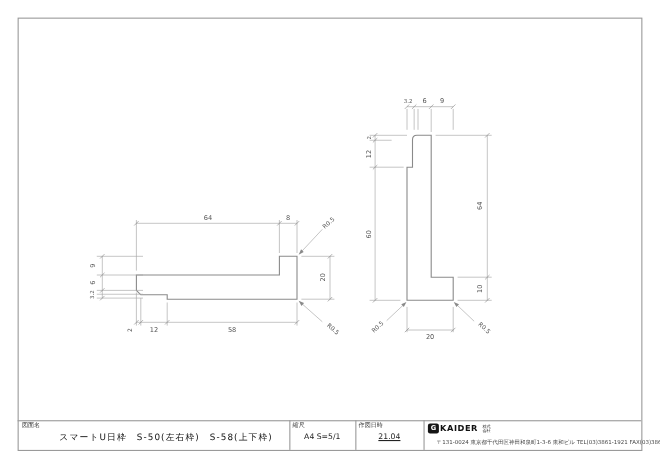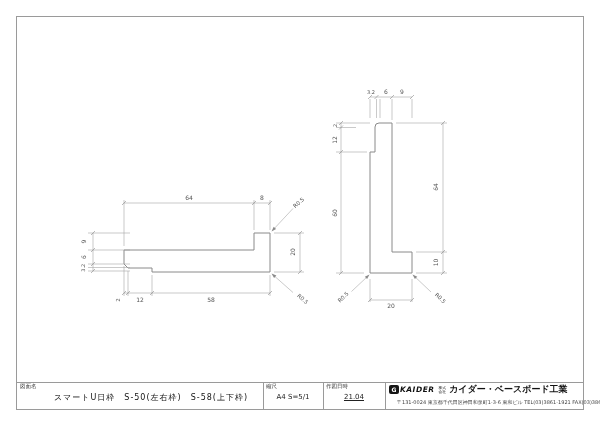--- a/index.html
+++ b/index.html
@@ -24,7 +24,7 @@
     width:10px;height:9px;background:#151515;color:#fff;border-radius:2px;
     font-size:6px;font-weight:bold;text-align:center;line-height:9px;
   }
-  .logo-word{font-size:7.5px;font-weight:bold;letter-spacing:0.5px;color:#111;margin-left:1px;font-style:italic;}
+  .logo-word{font-size:7.5px;font-weight:bold;letter-spacing:0.5px;color:#111;margin-left:1px;}
   .corp-prefix{margin-left:4px;font-size:3.8px;line-height:4px;color:#222;}
   .company-name{margin-left:3px;font-size:9px;font-weight:bold;color:#111;white-space:nowrap;}
   .company-address{position:absolute;left:397px;top:399px;font-size:5px;color:#444;white-space:nowrap;}

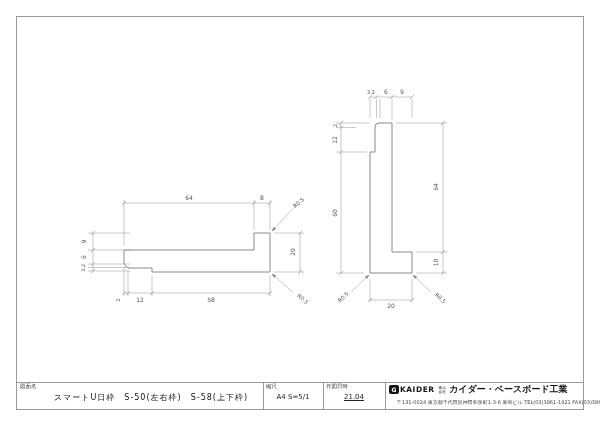--- a/index.html
+++ b/index.html
@@ -184,7 +184,6 @@
         <div>株式</div>
         <div>会社</div>
       </div>
-      <div class="company-name">カイダー・ベースボード工業</div>
     </div>
     <div class="company-address">〒131-0024 東京都千代田区神田和泉町1-3-6 東和ビル TEL(03)3861-1921 FAX(03)3861-1933</div>
   </div>

